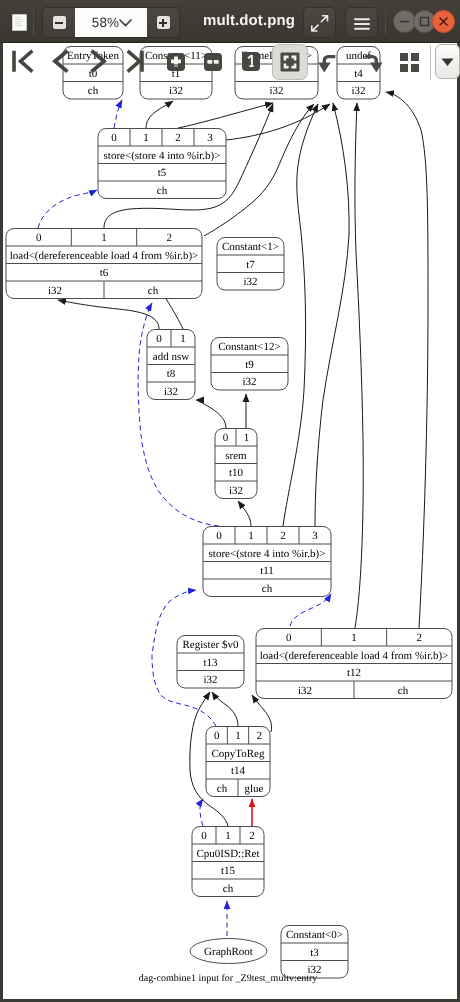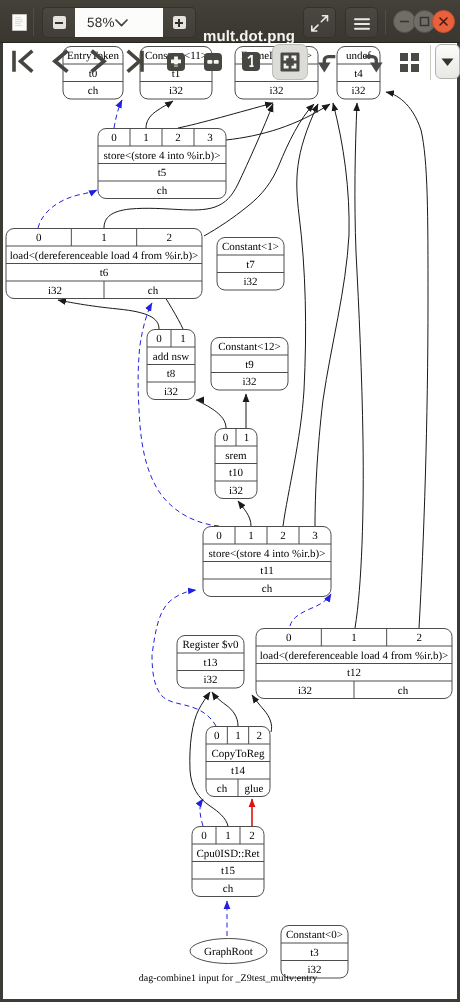--- a/index.html
+++ b/index.html
@@ -24,8 +24,8 @@
   .zsq{width:13px;height:13px;background:#e4e2dc;border-radius:2px;position:relative;}
   .zsq:before{content:"";position:absolute;left:2.5px;top:5.5px;width:8px;height:2.2px;background:#31302b;}
   .zsq.plus:after{content:"";position:absolute;left:5.4px;top:2.5px;width:2.2px;height:8px;background:#31302b;}
-  .zentry{width:88px;background:#fcfcfb;border-top:1px solid #353329;border-bottom:1px solid #353329;
-     display:flex;align-items:center;justify-content:flex-start;padding:0 10px 0 12px;box-sizing:border-box;}
+  .zentry{width:72px;background:#fcfcfb;border-top:1px solid #353329;border-bottom:1px solid #353329;
+     display:flex;align-items:center;justify-content:center;padding:0 10px 0 12px;box-sizing:border-box;}
   .zentry .val{font-size:13.5px;color:#2e2e2b;letter-spacing:0.2px;}
 
   .hbtn{position:absolute;top:7px;width:35px;height:31px;border-radius:5px;

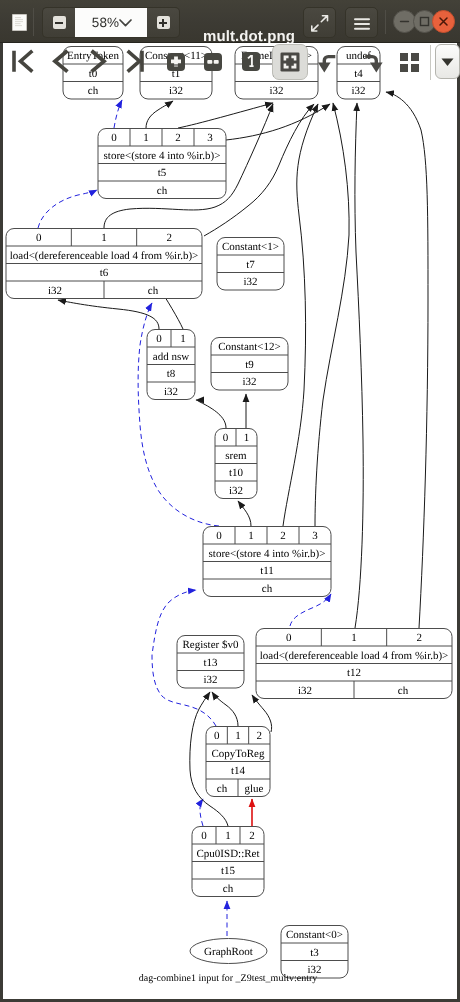--- a/index.html
+++ b/index.html
@@ -12,7 +12,7 @@
   .headerbar{position:absolute;left:0;top:0;width:460px;height:43px;
     background:linear-gradient(180deg,#434138 0%,#3d3b34 50%,#39372f 100%);
     border-bottom:1px solid #26251f;box-sizing:border-box;}
-  .hb-title{position:absolute;left:203px;top:16px;height:43px;line-height:42px;
+  .hb-title{position:absolute;left:203px;top:0;height:43px;line-height:42px;
      color:#f4f3f0;font-size:15px;font-weight:bold;white-space:nowrap;letter-spacing:0.1px;}
   .hb-sep{position:absolute;left:33px;top:8px;width:1px;height:28px;background:#4f4d46;}
 

